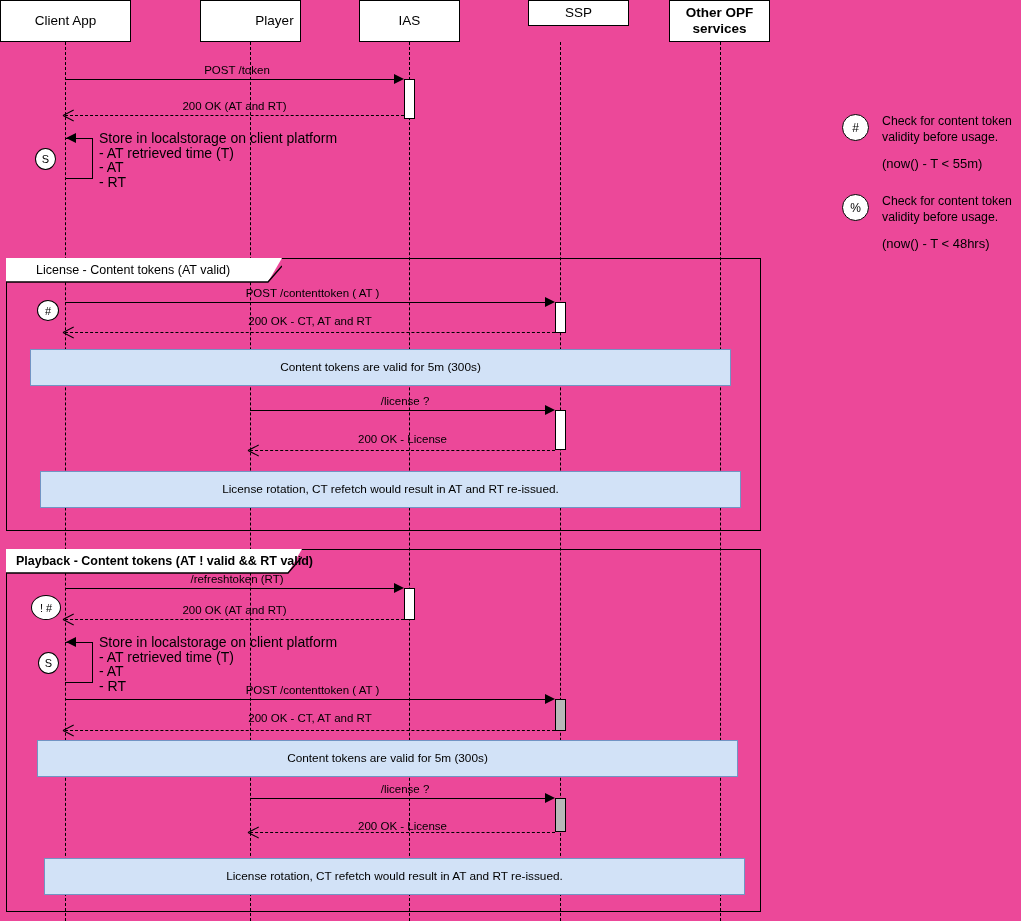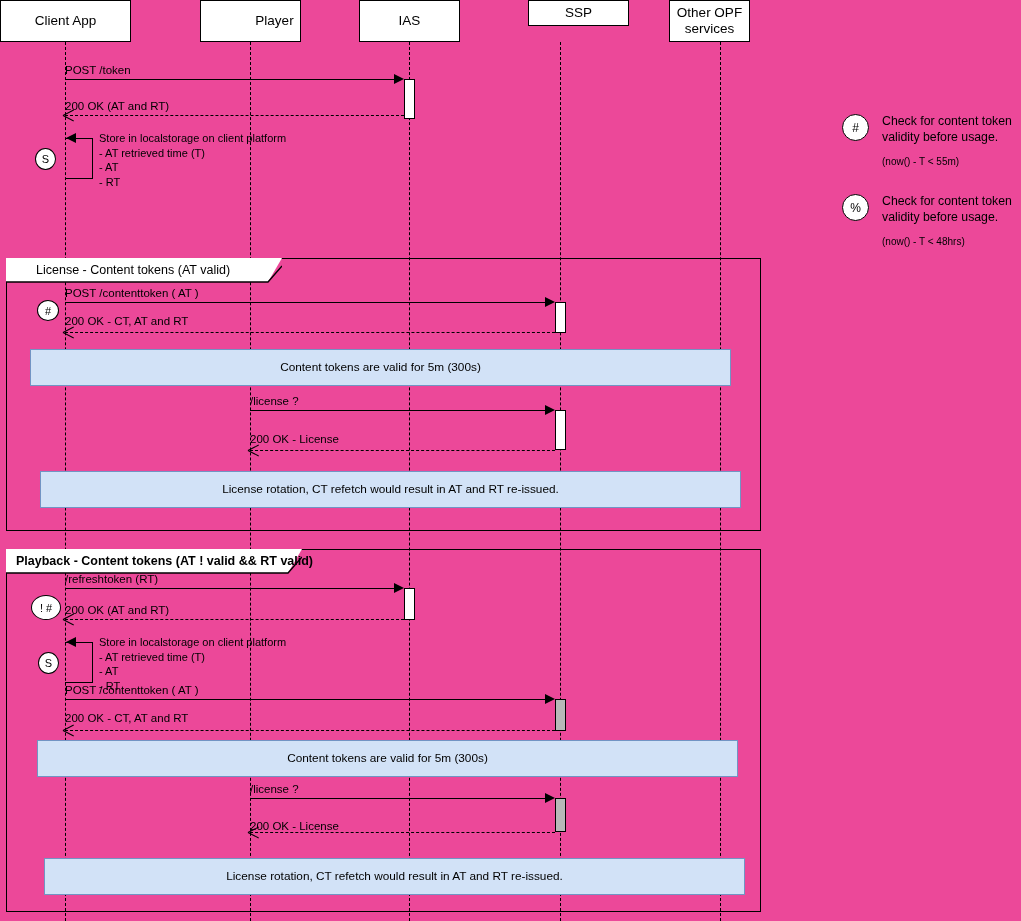--- a/index.html
+++ b/index.html
@@ -243,7 +243,7 @@
   <div class="participant" style="left:528px; top:0px; width:101px; height:26px;">
     <span>SSP</span>
   </div>
-  <div class="participant" style="left:669px; top:0px; width:81px; height:42px;">
+  <div class="participant" style="left:669px; top:0px; width:101px; height:42px;font-weight:bold;">
     <span class="multiline" style="white-space:pre-line;">Other OPF
 services</span>
   </div>

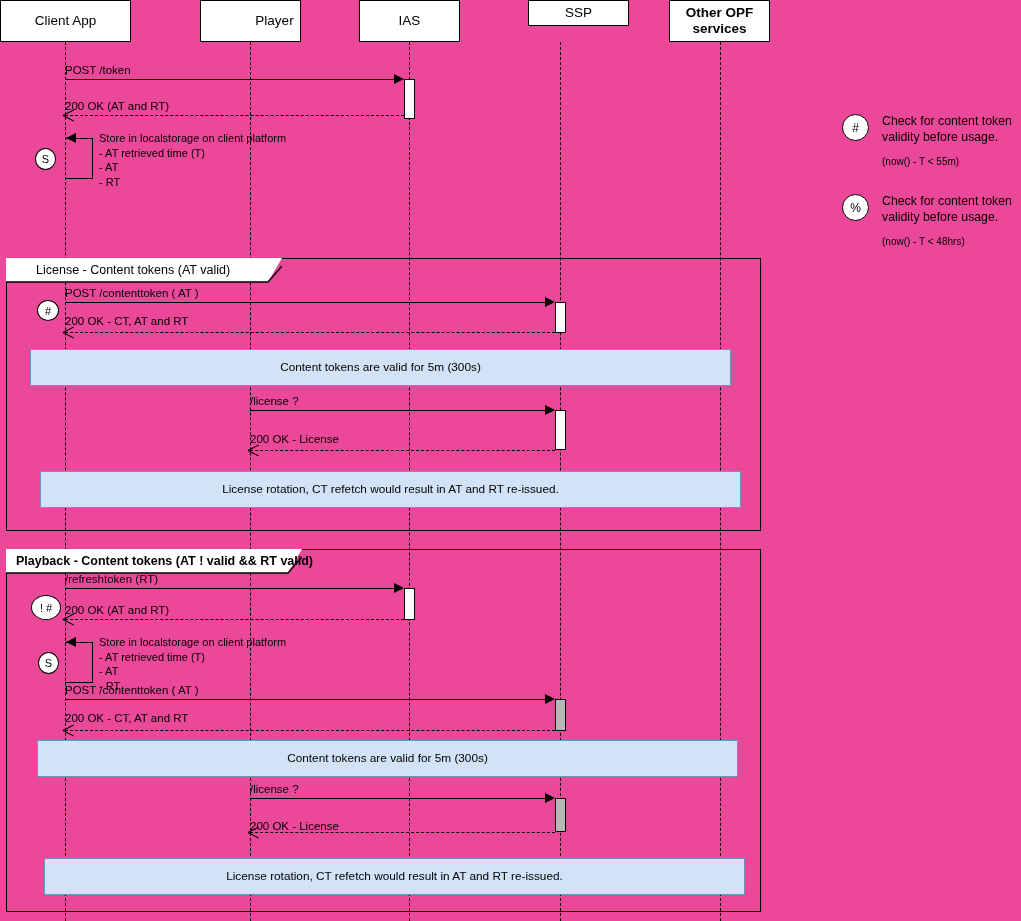--- a/index.html
+++ b/index.html
@@ -69,6 +69,7 @@
     font-size: 11.5px;
     color: #000000;
     white-space: nowrap;
+    text-align: center;
     z-index: 5;
   }
   

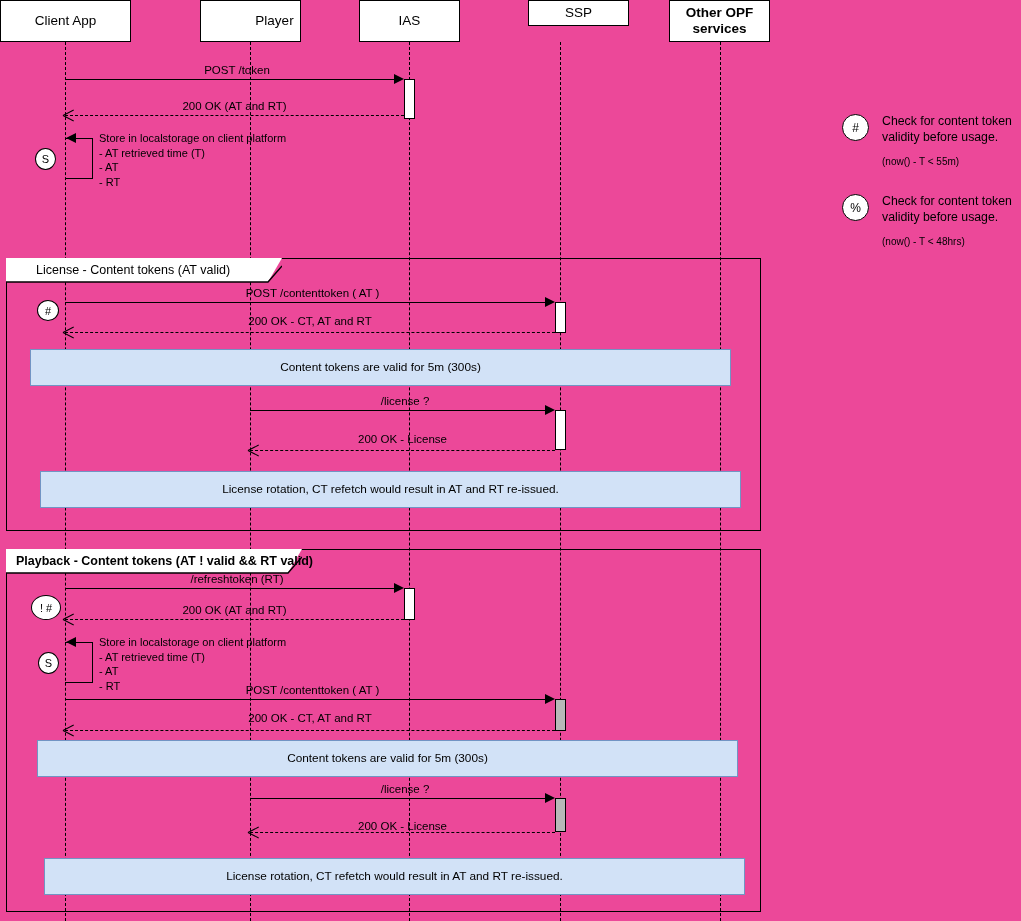--- a/index.html
+++ b/index.html
@@ -128,7 +128,7 @@
   }
   .selfcall-text {
     position: absolute;
-    font-size: 11px;
+    font-size: 14px;
     color: #000000;
     line-height: 14.5px;
     white-space: pre;

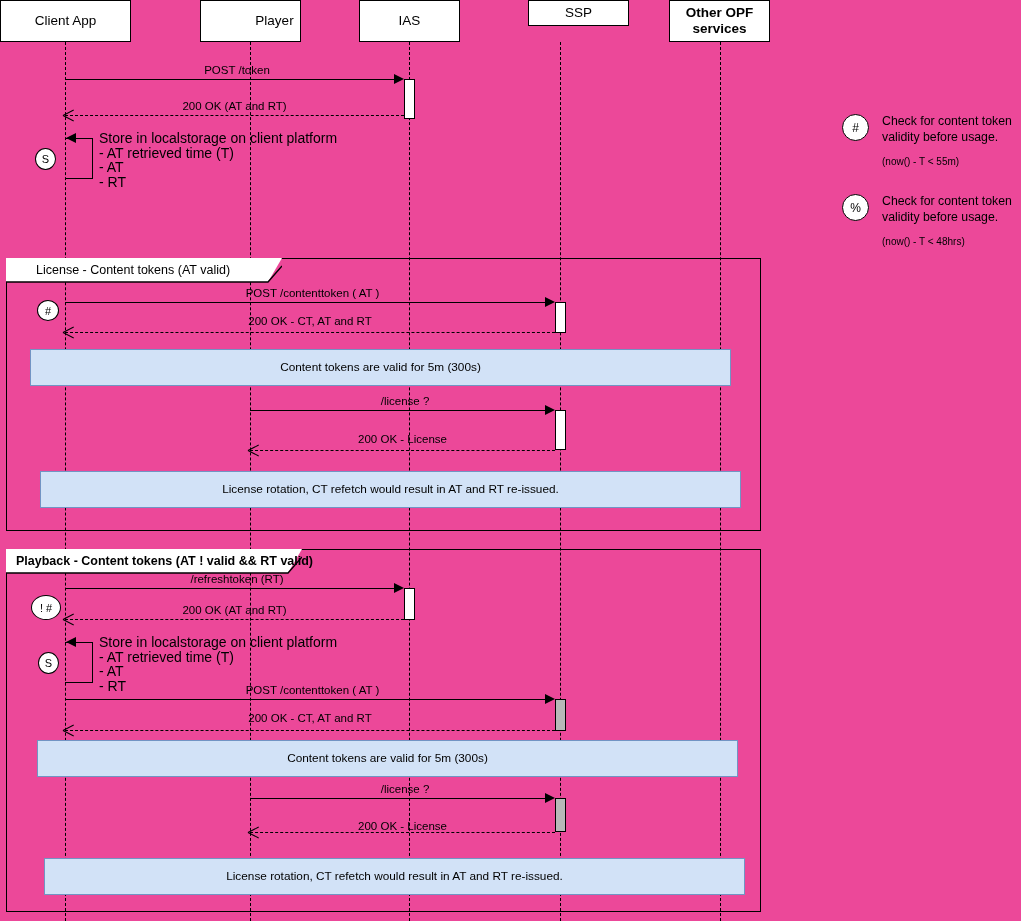--- a/index.html
+++ b/index.html
@@ -216,7 +216,7 @@
   }
   .legend-sub {
     position: absolute;
-    font-size: 10px;
+    font-size: 13px;
     color: #000000;
     white-space: nowrap;
   }

